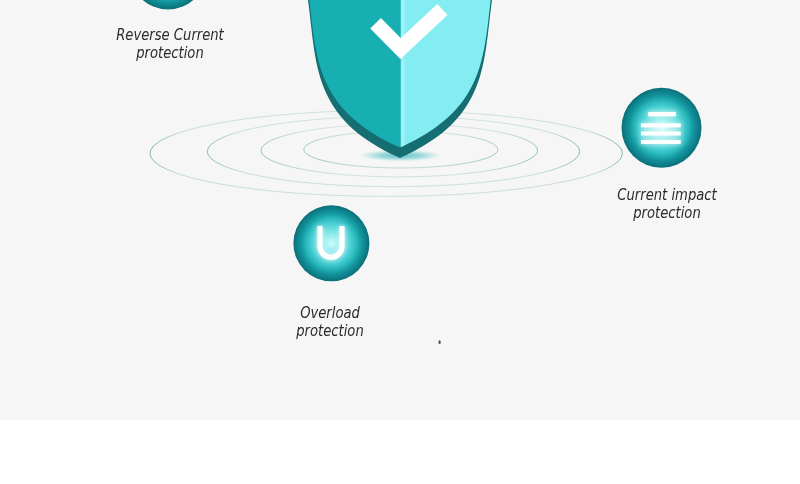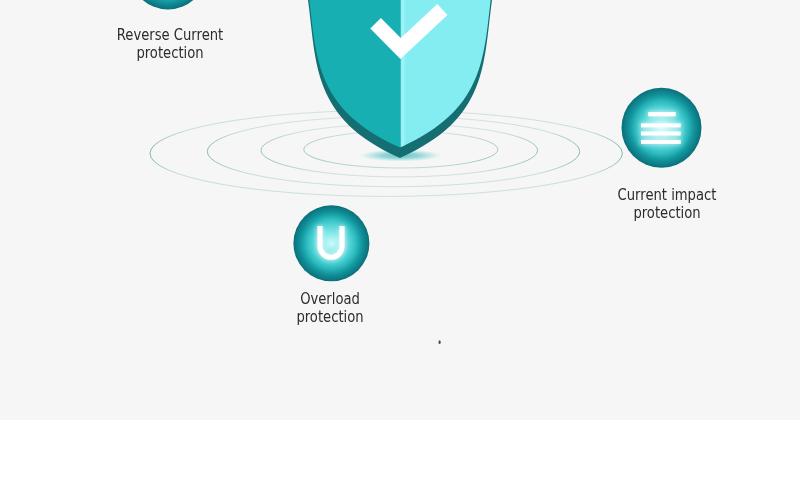--- a/index.html
+++ b/index.html
@@ -10,7 +10,7 @@
   .panel{position:absolute;left:0;top:0;width:800px;height:420px;background:#f6f6f6;}
   #art{position:absolute;left:0;top:0;width:800px;height:484px;}
   .caption{position:absolute;text-align:center;color:#2b2b2b;font-size:16px;
-           line-height:17.6px;}
+           line-height:17.6px;font-style:italic;}
   .caption span{display:block;transform:scaleX(0.822);}
 </style>
 </head>

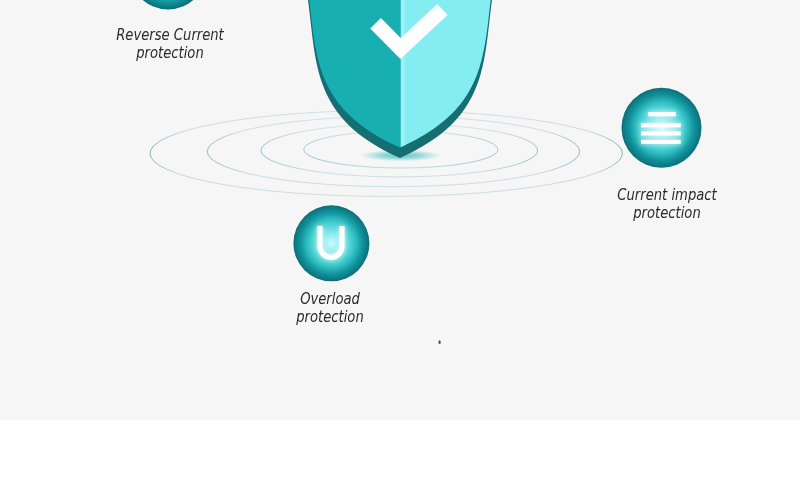--- a/index.html
+++ b/index.html
@@ -133,7 +133,7 @@
     <span>protection</span>
   </div>
 
-  <div class="caption" style="left:229.5px;top:290px;width:200px;">
+  <div class="caption" style="left:229.5px;top:304px;width:200px;">
     <span>Overload</span>
     <span>protection</span>
   </div>

